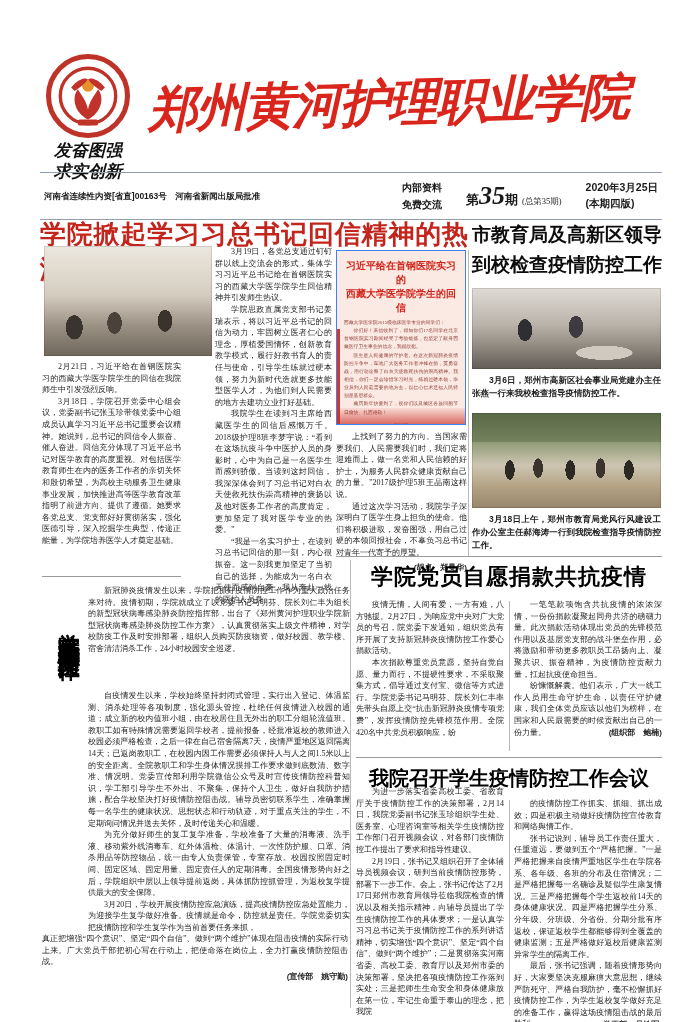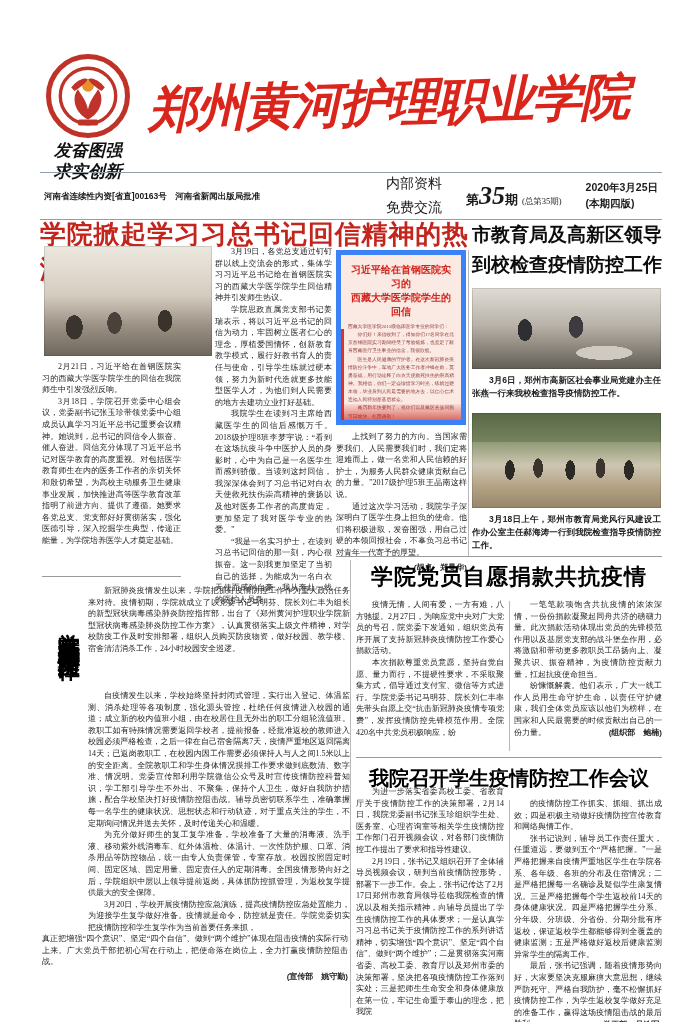--- a/index.html
+++ b/index.html
@@ -15,7 +15,7 @@
   .infobar{border-top:1.5px solid #8f9fae;border-bottom:1.5px solid #8f9fae;
            display:flex;align-items:center;gap:10px;padding:4px 4px;box-sizing:border-box;}
   .reg{flex:1;font-size:8.5px;font-weight:bold;line-height:1.75;}
-  .internal{font-size:14px;font-weight:normal;line-height:1.7;white-space:nowrap;}
+  .internal{font-size:10px;font-weight:bold;line-height:1.7;white-space:nowrap;}
   .issue{white-space:nowrap;font-weight:bold;}
   .issue .pre,.issue .suf{font-size:13px;}
   .issue .num{font-size:26px;font-style:italic;}

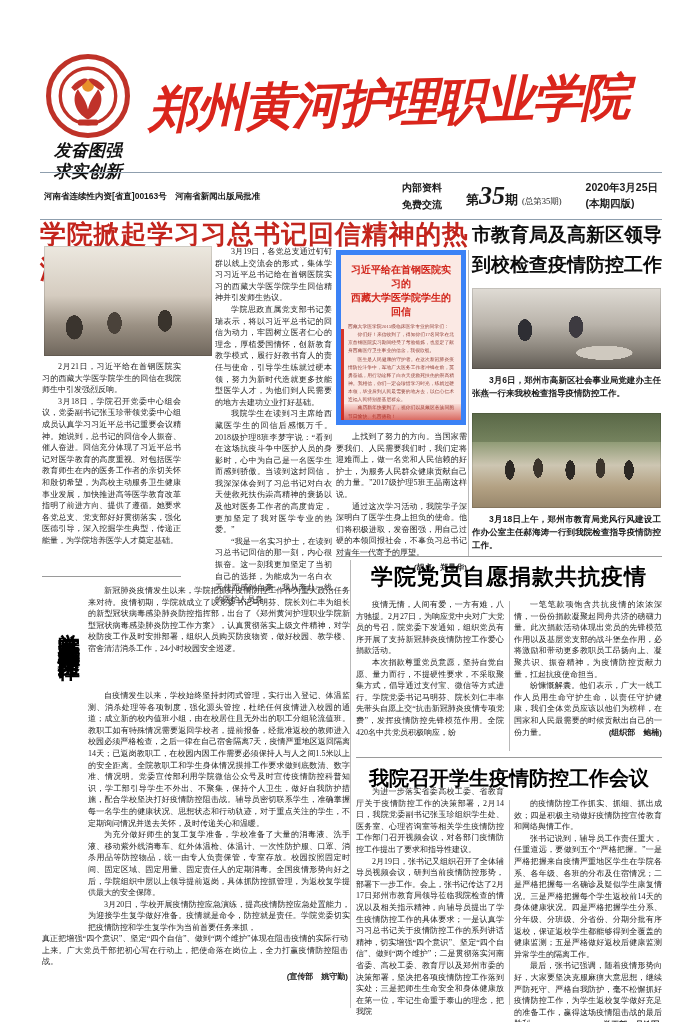--- a/index.html
+++ b/index.html
@@ -58,7 +58,7 @@
     linear-gradient(180deg,#55644372 0,#55644372 30%,transparent 31%),
     linear-gradient(180deg,#5d6b4a 0%,#8a9770 28%,#cdc6b2 55%,#b3a183 78%,#97866b 100%);}
   
-  .card{background:#fbe9e4;border:5px solid #3b82f6;box-sizing:border-box;padding:8px 7px 4px;overflow:hidden;}
+  .card{background:#fbe9e4;border:1px solid #3b82f6;box-sizing:border-box;padding:8px 7px 4px;overflow:hidden;}
   .card:before{content:"";position:absolute;left:0;top:45%;width:3px;height:55%;background:#d6352a;}
   .card:after{content:"";position:absolute;left:0;bottom:0;width:100%;height:16px;
               background:linear-gradient(180deg,rgba(214,60,45,.08),rgba(200,40,30,.65));}

